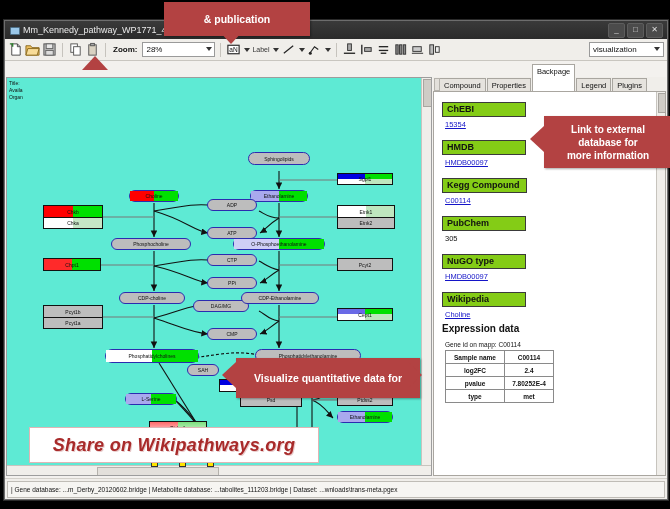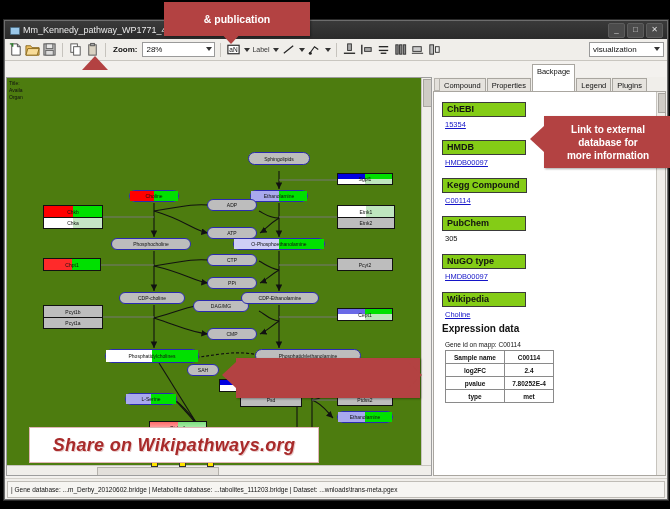--- a/index.html
+++ b/index.html
@@ -616,6 +616,7 @@
   <div class="tri tri-left" style="left:530px;top:126px;"></div>
 
   <div class="callout" style="left:236px;top:358px;width:172px;height:34px;flex-direction:column;">
+    <div>Visualize quantitative data  for</div>
   </div>
   <div class="tri tri-left" style="left:222px;top:362px;"></div>
   <div class="tri tri-right" style="left:408px;top:362px;"></div>

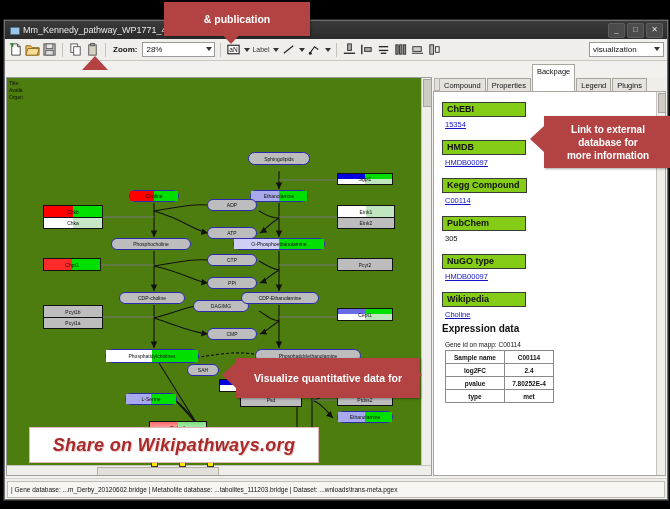--- a/index.html
+++ b/index.html
@@ -48,7 +48,7 @@
   
   .body{position:absolute;left:0;top:55px;right:0;bottom:22px;display:flex;}
   .canvaswrap{position:relative;width:424px;background:#fff;border:1px solid #9d9d9d;margin:1px;}
-  .canvas{position:absolute;inset:0;overflow:hidden;background:#4d7c0f;}
+  .canvas{position:absolute;inset:0;overflow:hidden;background:#5eead4;}
   .infolines{position:absolute;left:2px;top:2px;font-size:5px;color:#111;line-height:7px;}
 
   

